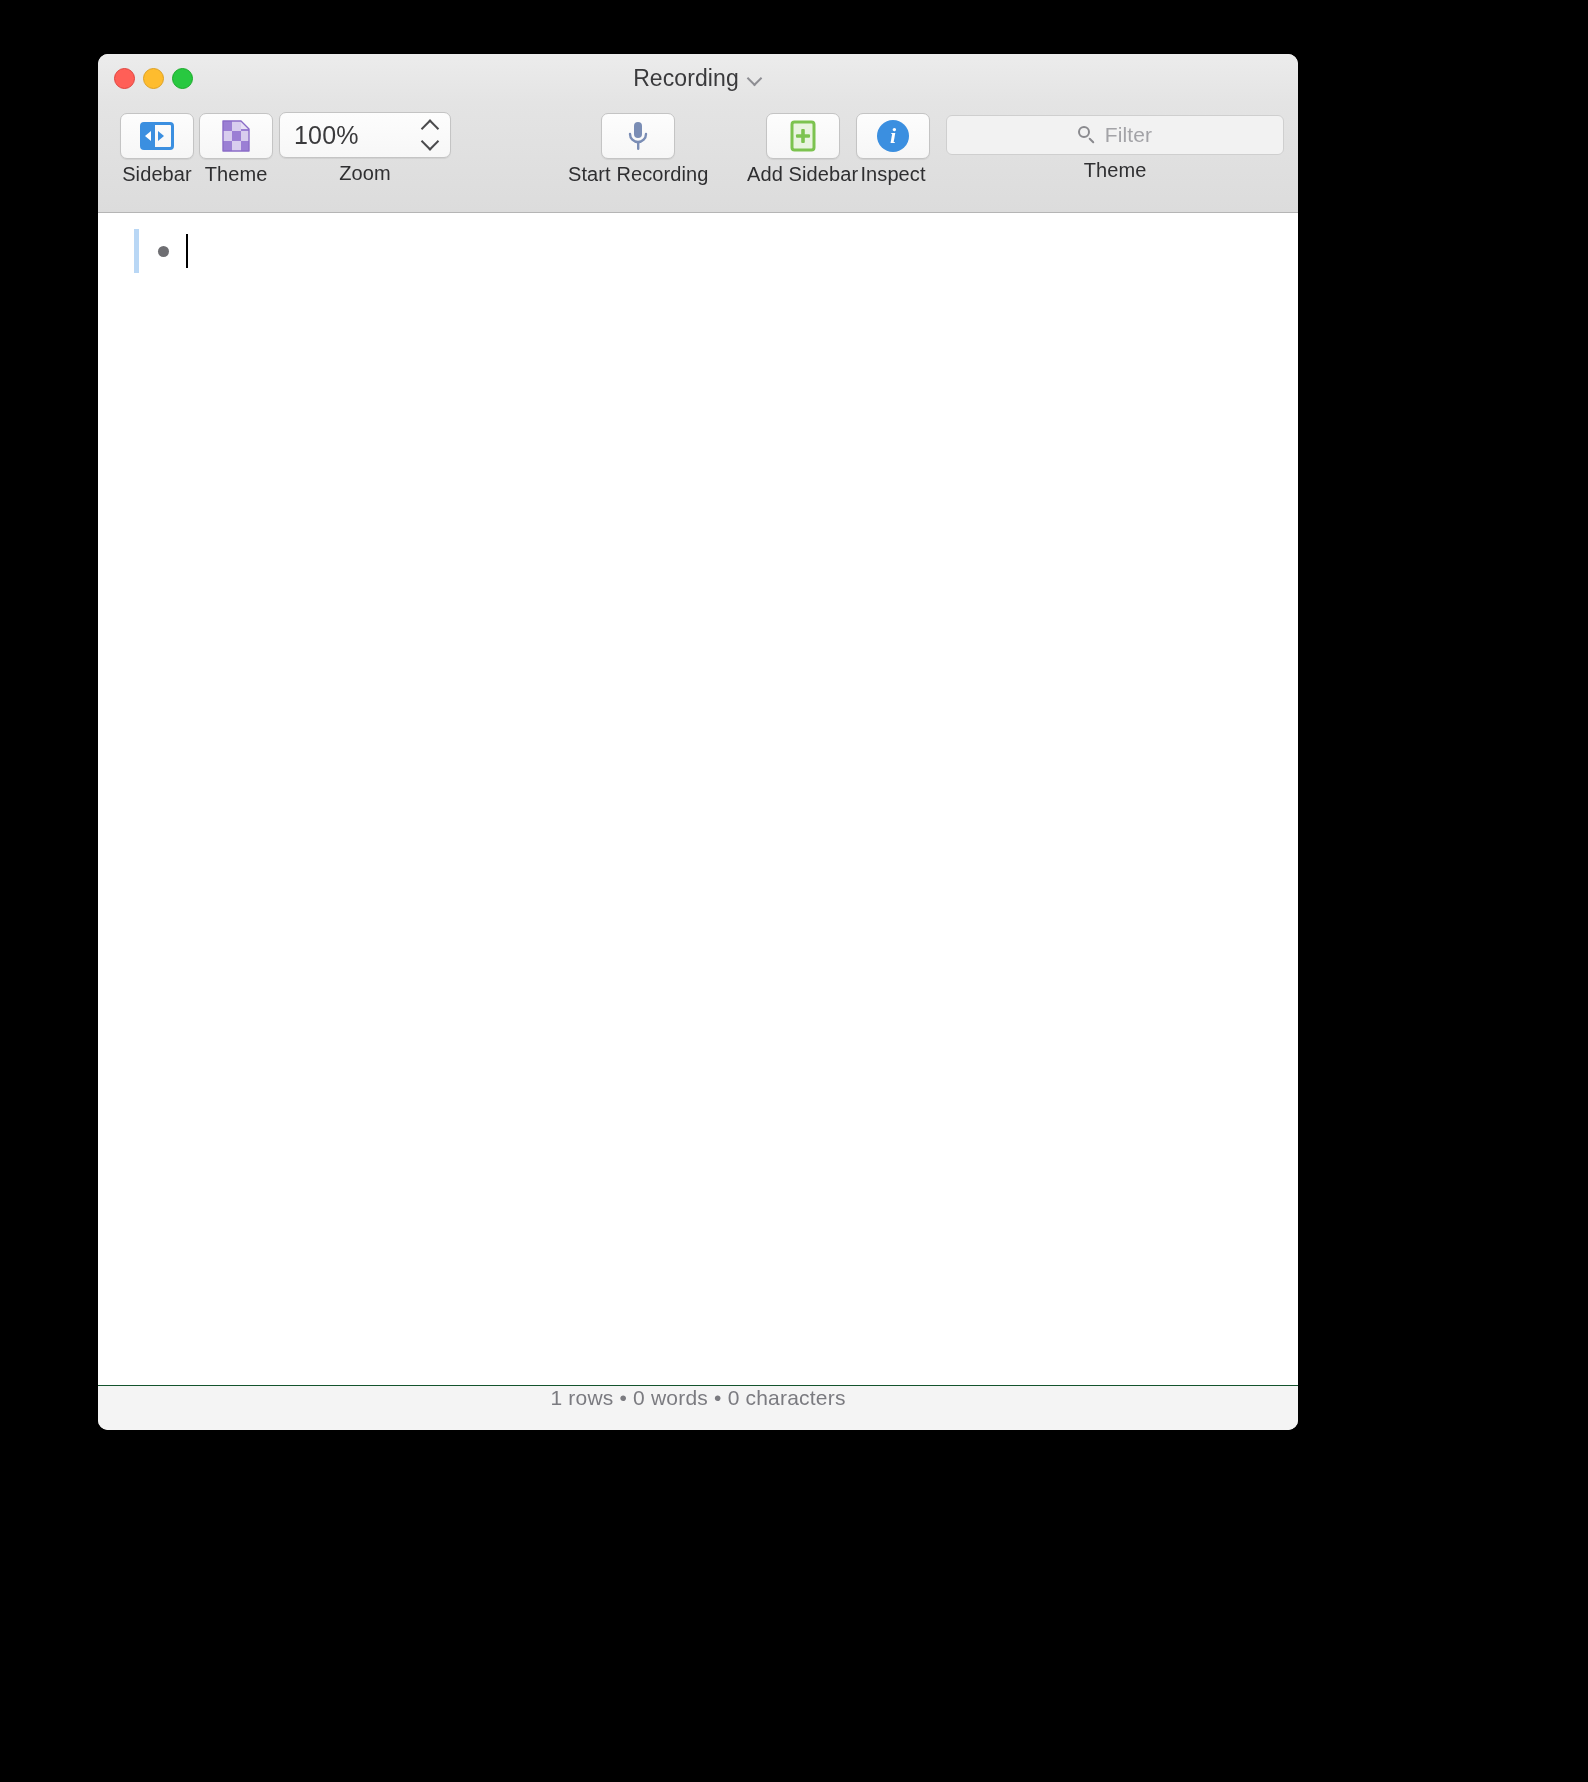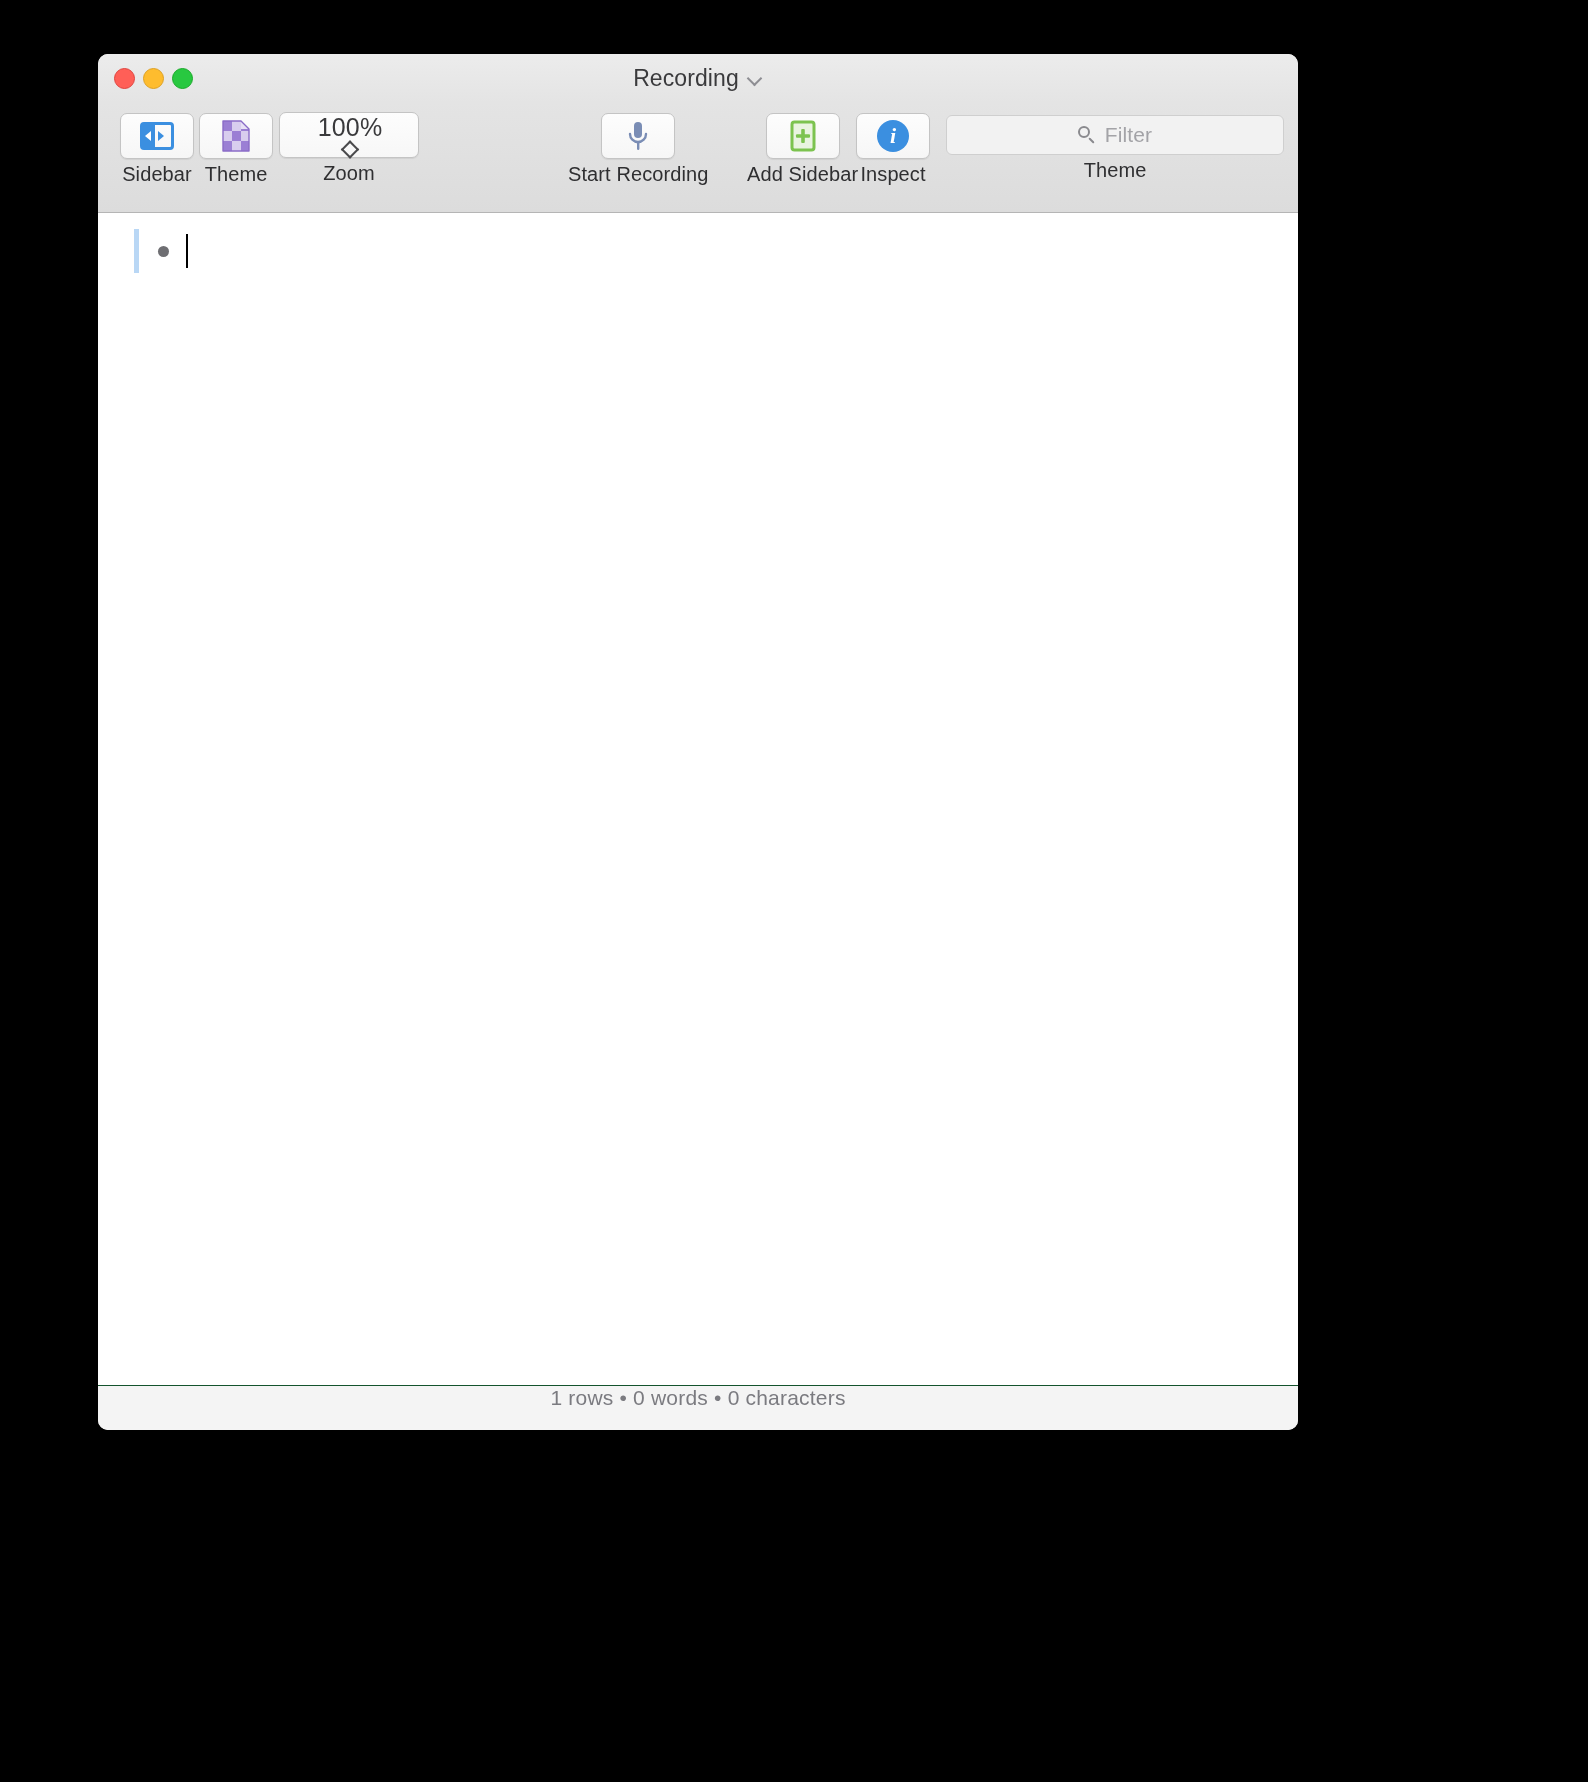--- a/index.html
+++ b/index.html
@@ -167,7 +167,7 @@
 
   
   .zoom-field {
-    width: 140px;
+    width: 172px;
     height: 46px;
     border-radius: 7px;
     background: linear-gradient(to bottom, #fdfdfd 0%, #f7f7f7 100%);
@@ -178,7 +178,6 @@
     justify-content: space-between;
     padding: 0 12px 0 14px;
     box-sizing: border-box;
-    flex-direction: column;
   }
   .zoom-value {
     font-size: 25px;

